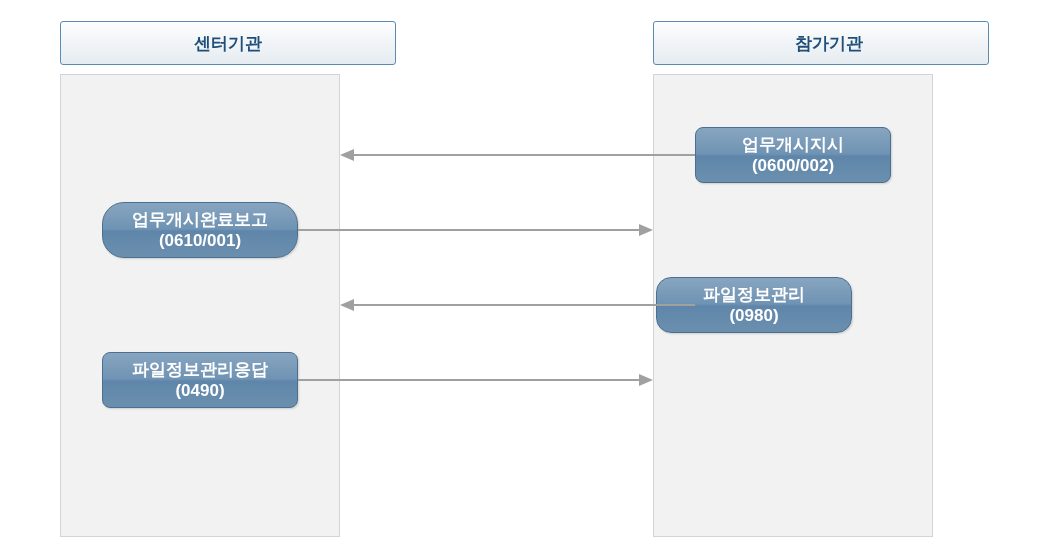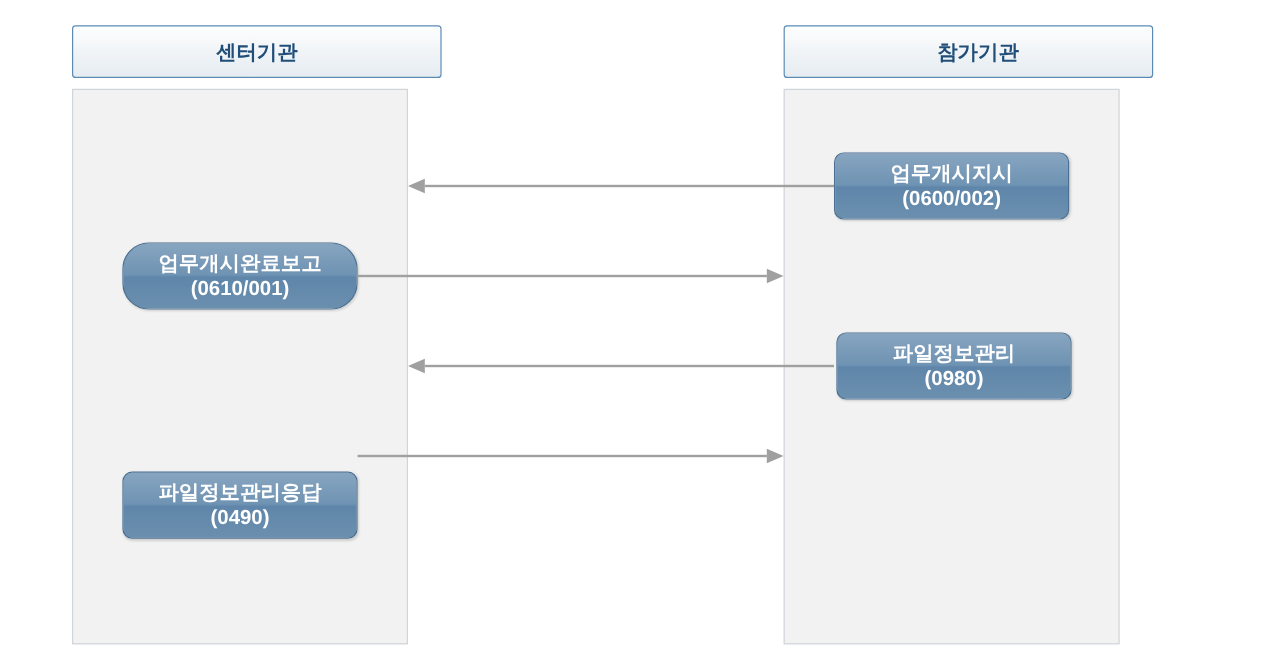--- a/index.html
+++ b/index.html
@@ -12,7 +12,7 @@
     }
     .column-header {
       position: absolute;
-      width: 308px;
+      width: 336px;
       height: 44px;
       border: 1.5px solid #5b8bb5;
       border-radius: 3px;

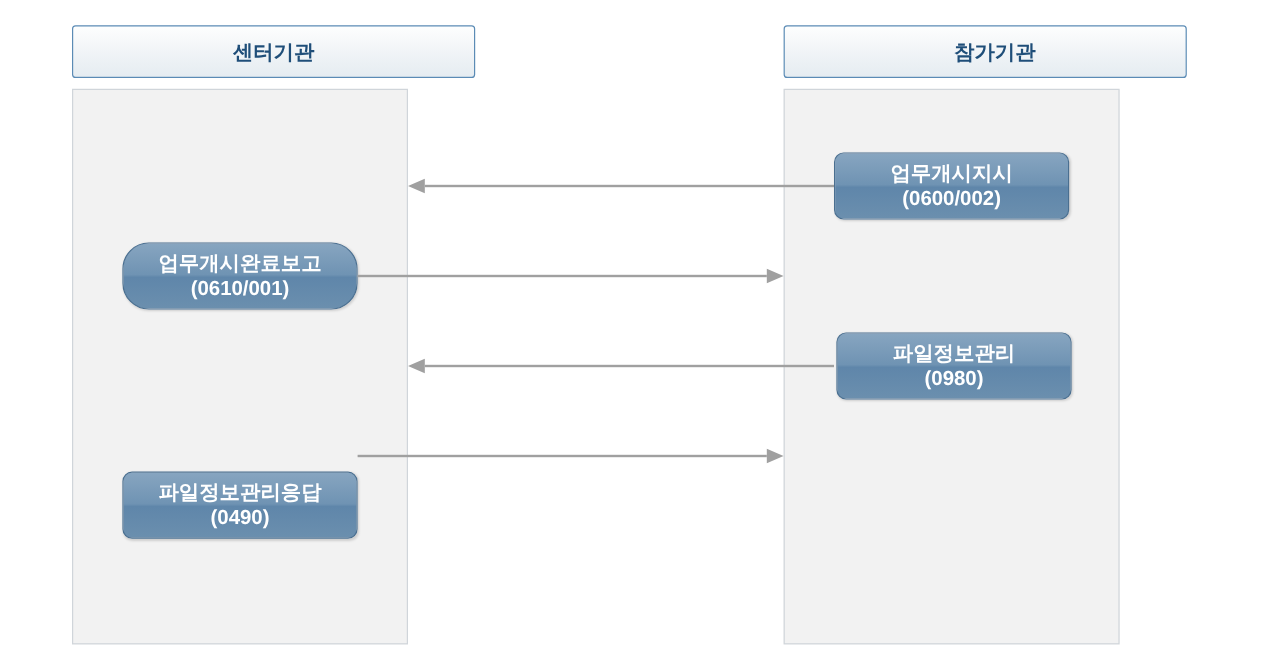--- a/index.html
+++ b/index.html
@@ -85,7 +85,7 @@
   <span>(0610/001)</span>
 </div>
 
-<div class="node" style="left:697px; top:277px;">
+<div class="node" style="left:656px; top:277px;border-radius:15px;">
   <span>파일정보관리</span>
   <span>(0980)</span>
 </div>

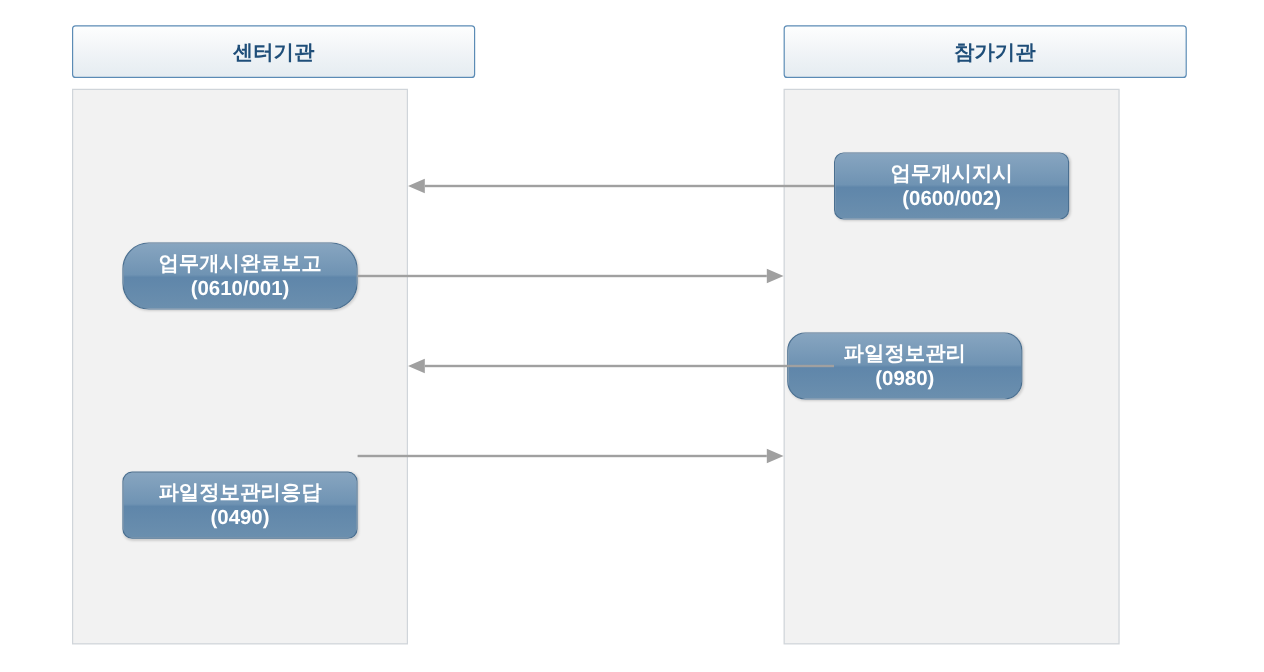--- a/index.html
+++ b/index.html
@@ -90,7 +90,7 @@
   <span>(0980)</span>
 </div>
 
-<div class="node" style="left:102px; top:352px;margin-top:41px;">
+<div class="node" style="left:102px; top:352px;">
   <span>파일정보관리응답</span>
   <span>(0490)</span>
 </div>

